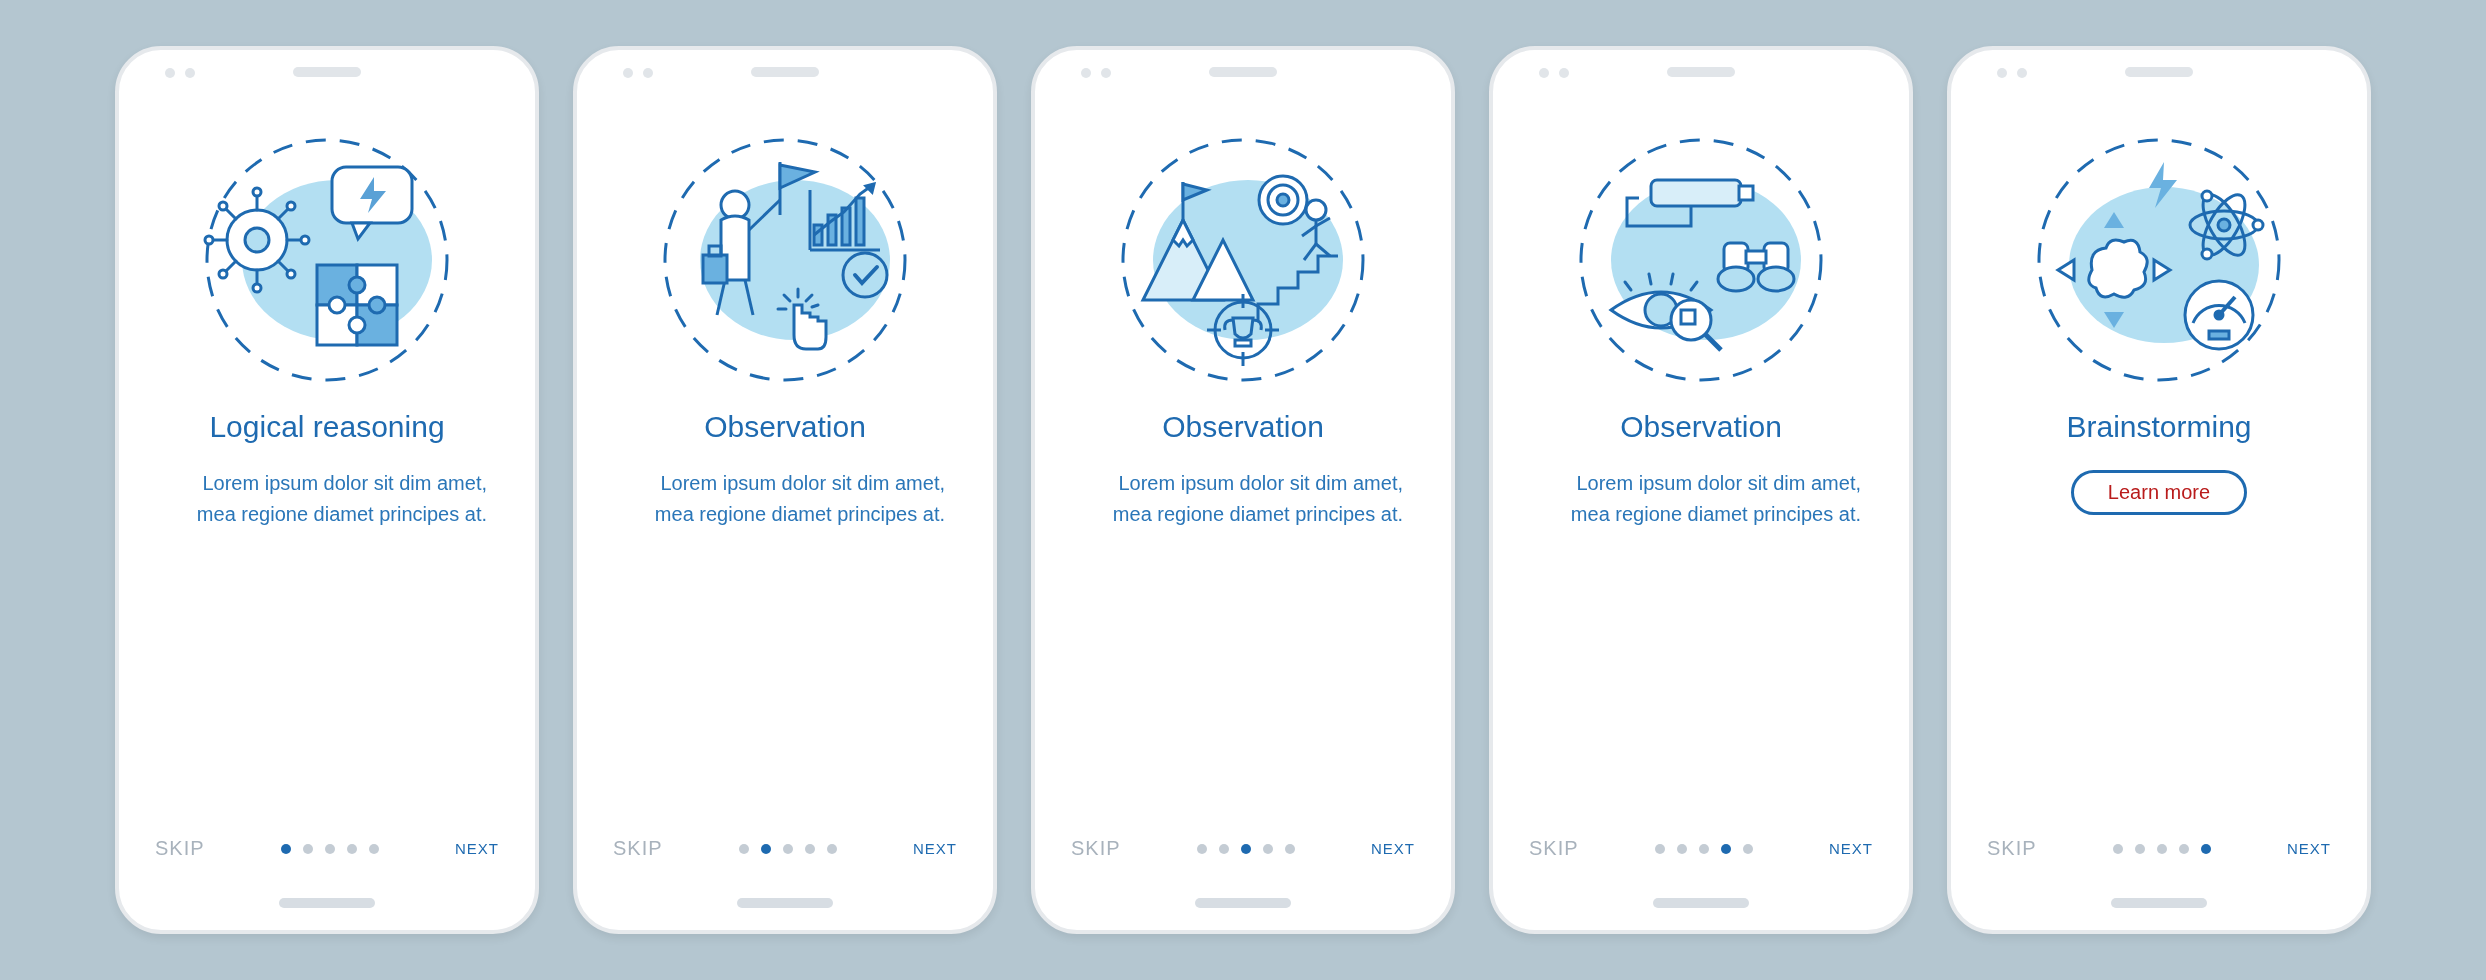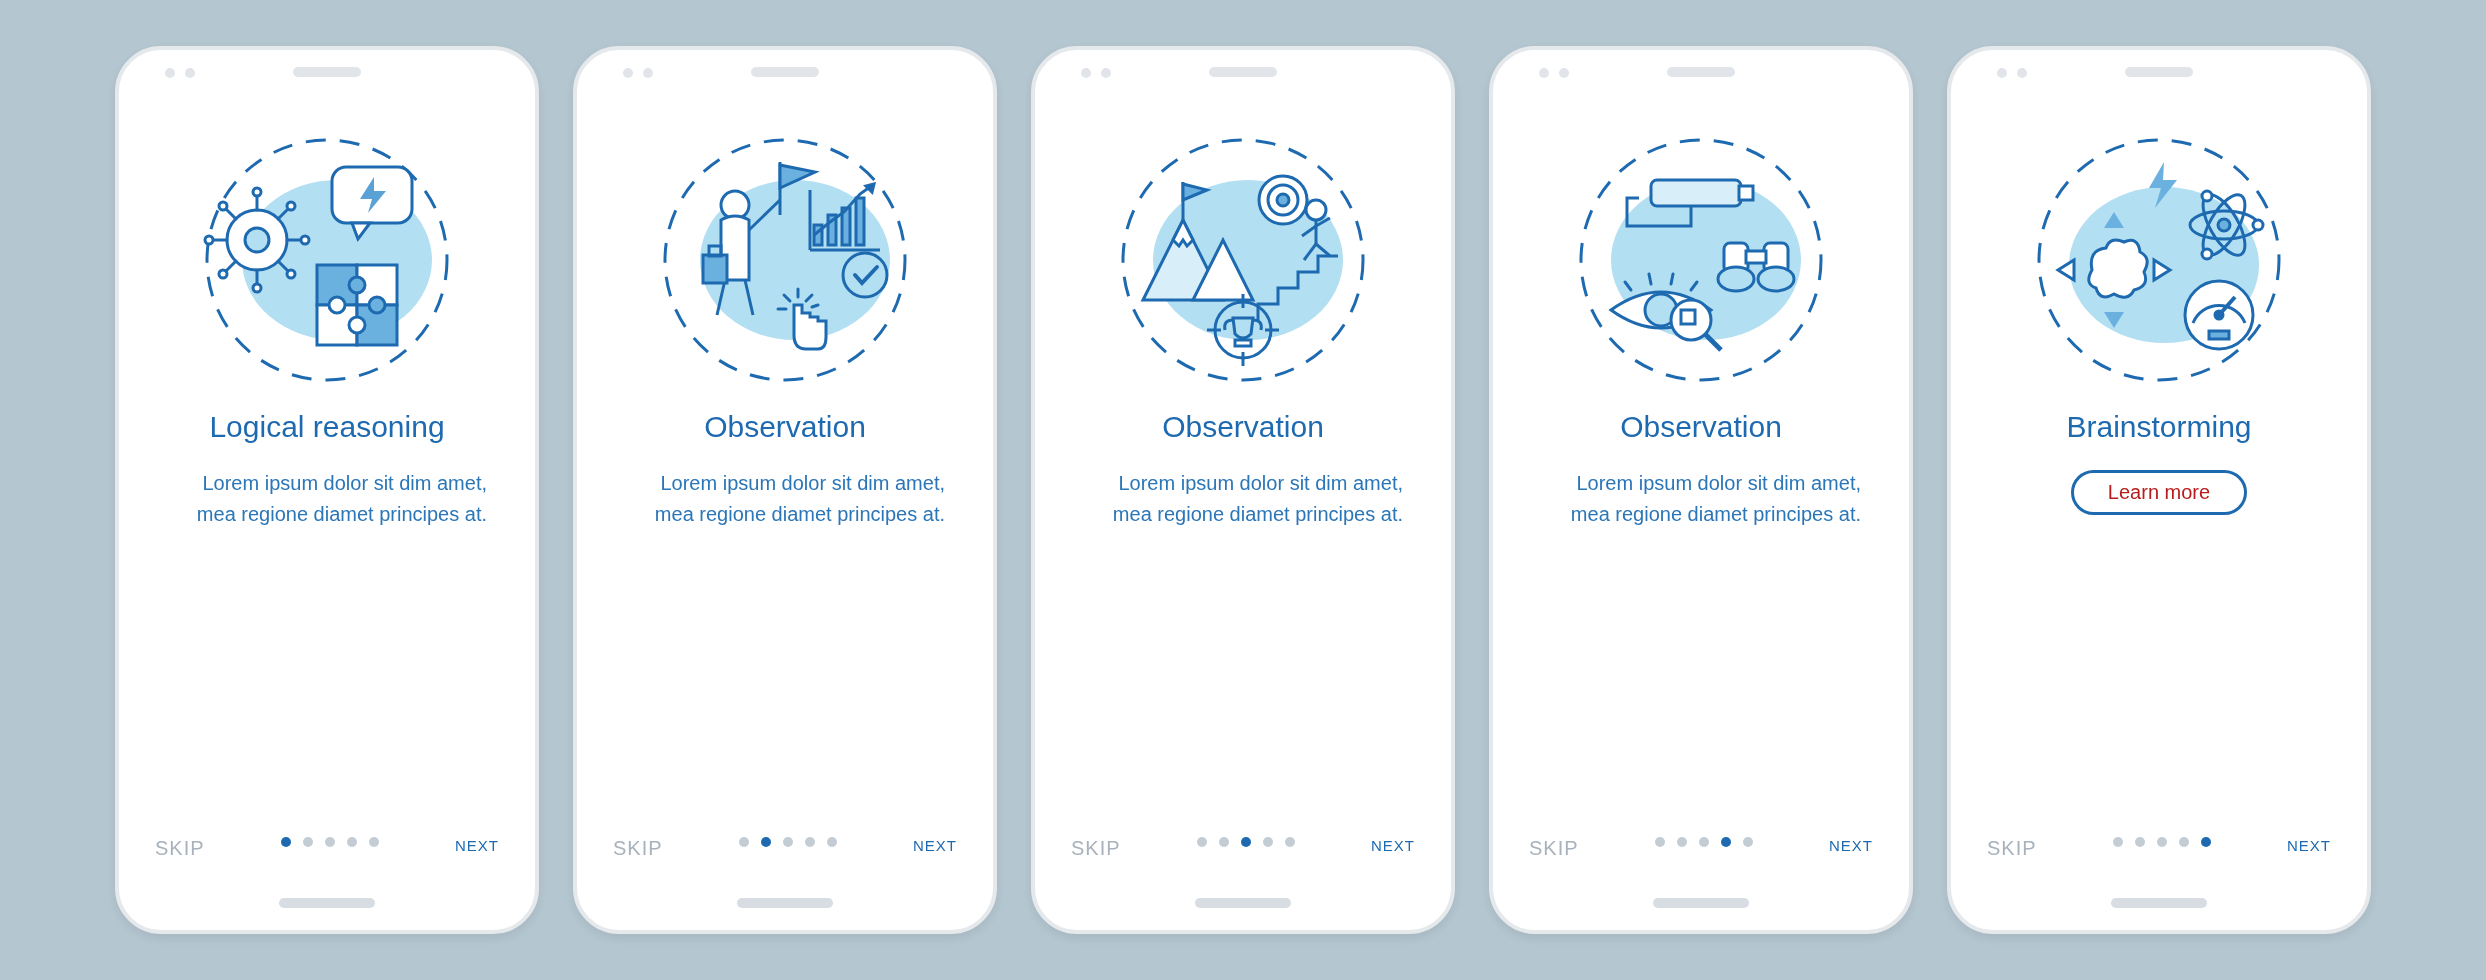--- a/index.html
+++ b/index.html
@@ -95,6 +95,7 @@
       left: 36px;
       right: 36px;
       display: flex;
+      align-items: center;
       justify-content: space-between;
     }
     .skip {

